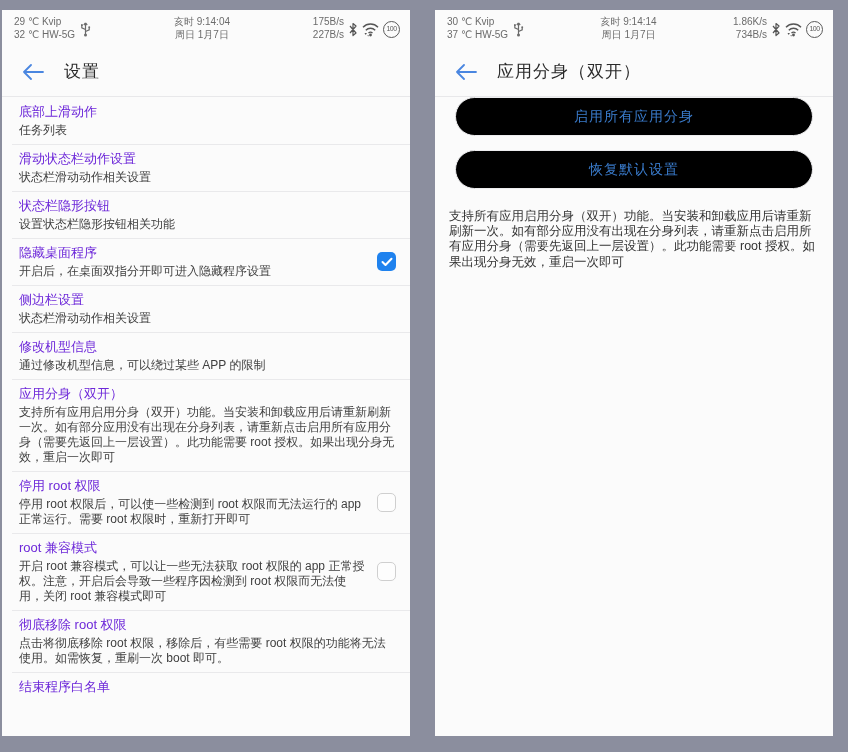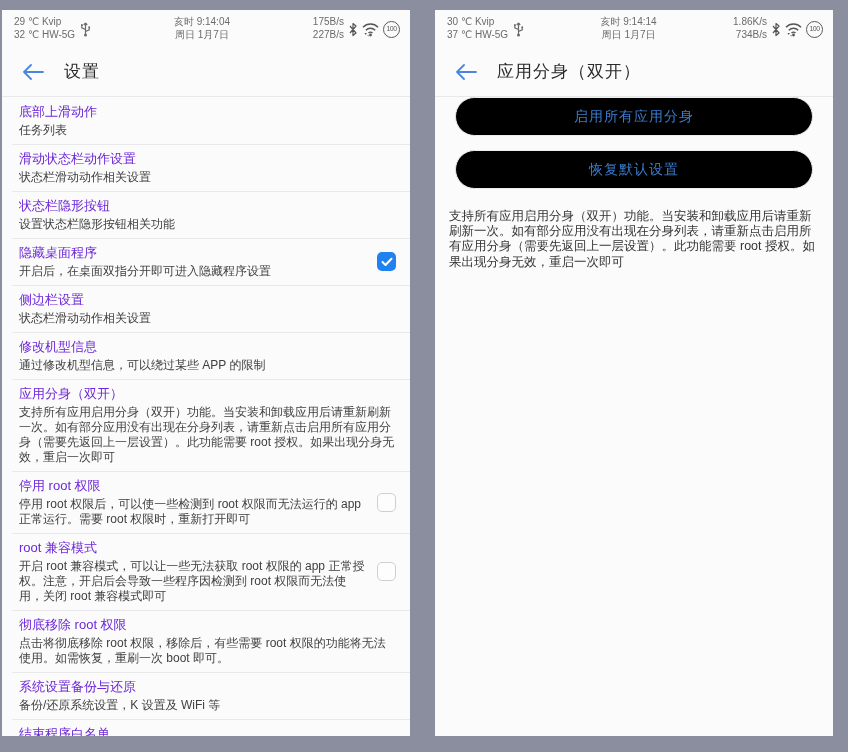--- a/index.html
+++ b/index.html
@@ -221,12 +221,6 @@
       </div>
     </div>
 
-    <div class="item">
-      <div class="item-text">
-        <div class="item-title">系统设置备份与还原</div>
-        <div class="item-sub">备份/还原系统设置，K 设置及 WiFi 等</div>
-      </div>
-    </div>
 
     <div class="item">
       <div class="item-text">

